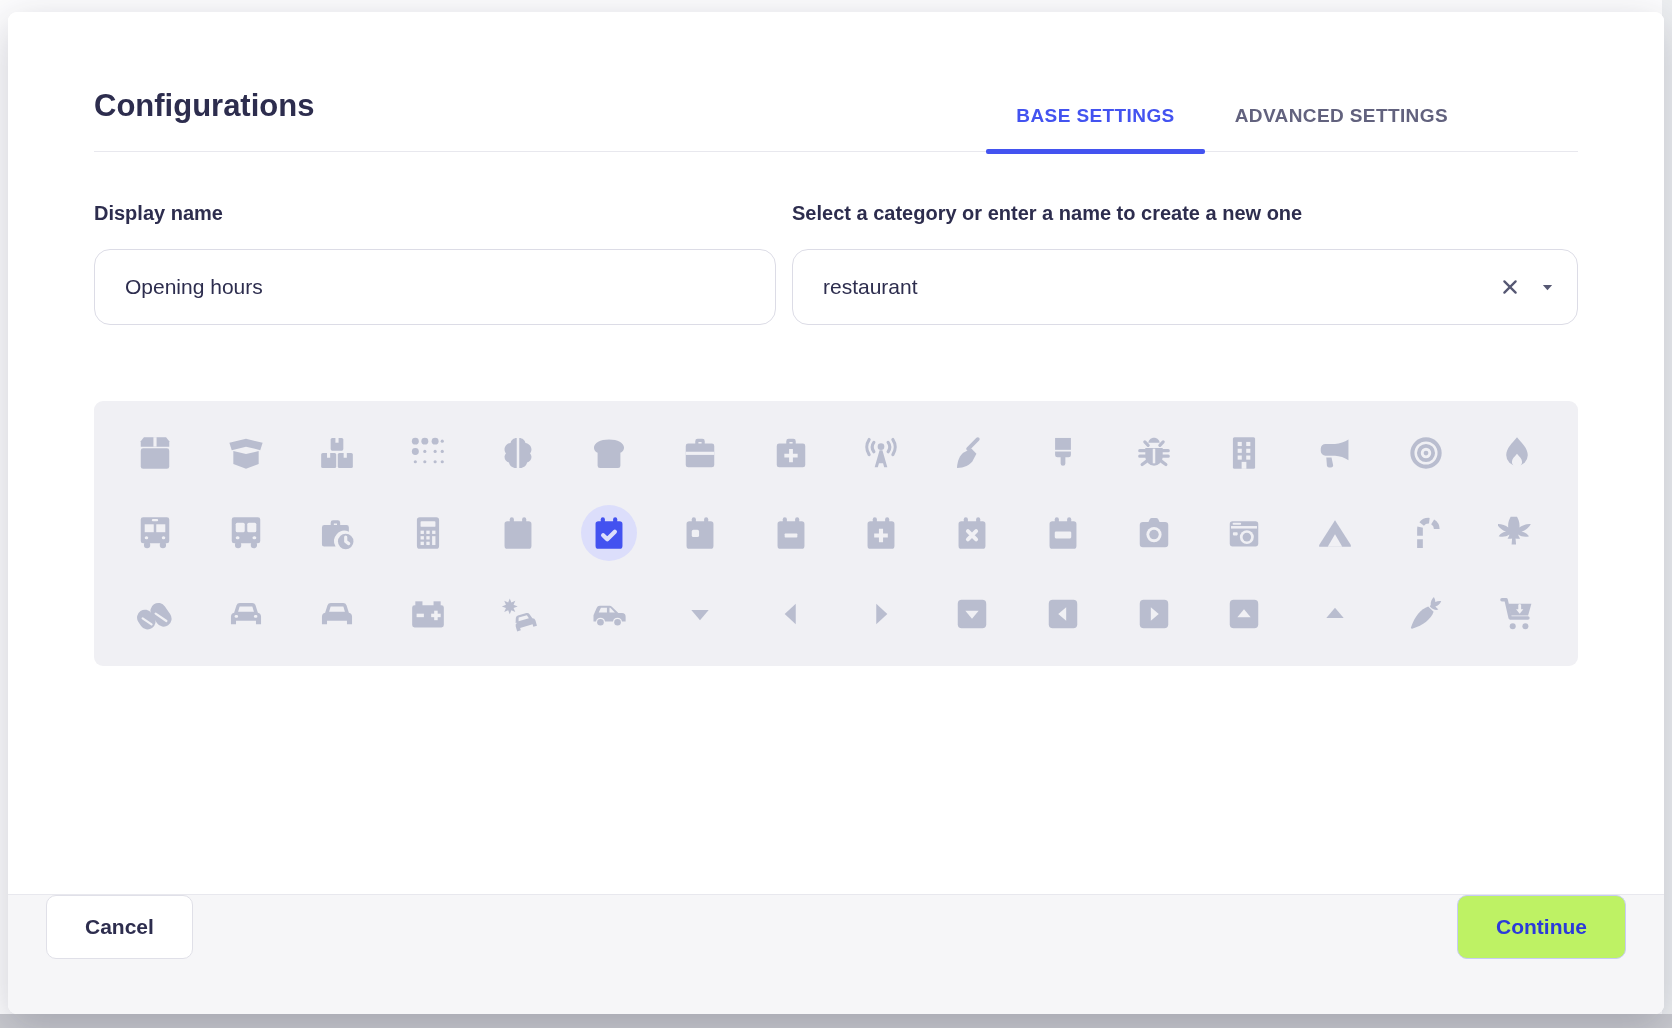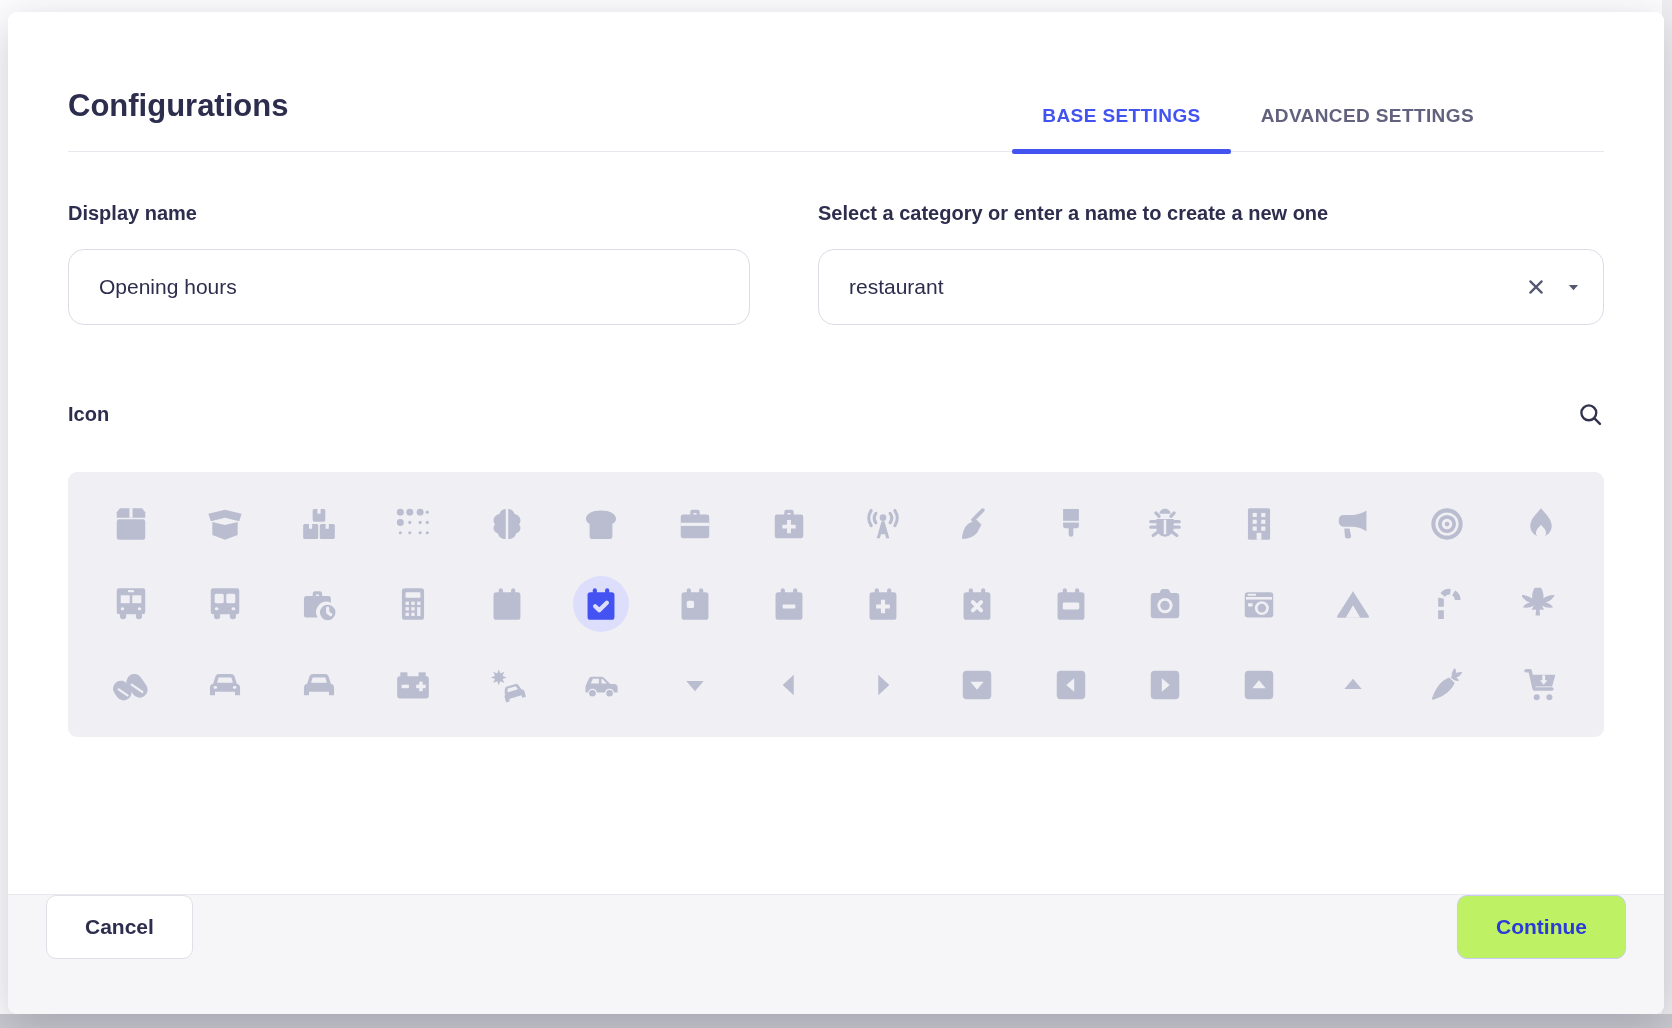--- a/index.html
+++ b/index.html
@@ -39,7 +39,7 @@
   }
 
   
-  .modal-body { flex:1; background:#fff; padding:0 60px; overflow:hidden; }
+  .modal-body { flex:1; background:#fff; padding:0 86px; overflow:hidden; }
 
   .config-row {
     margin-top:76px; display:flex; align-items:flex-end;

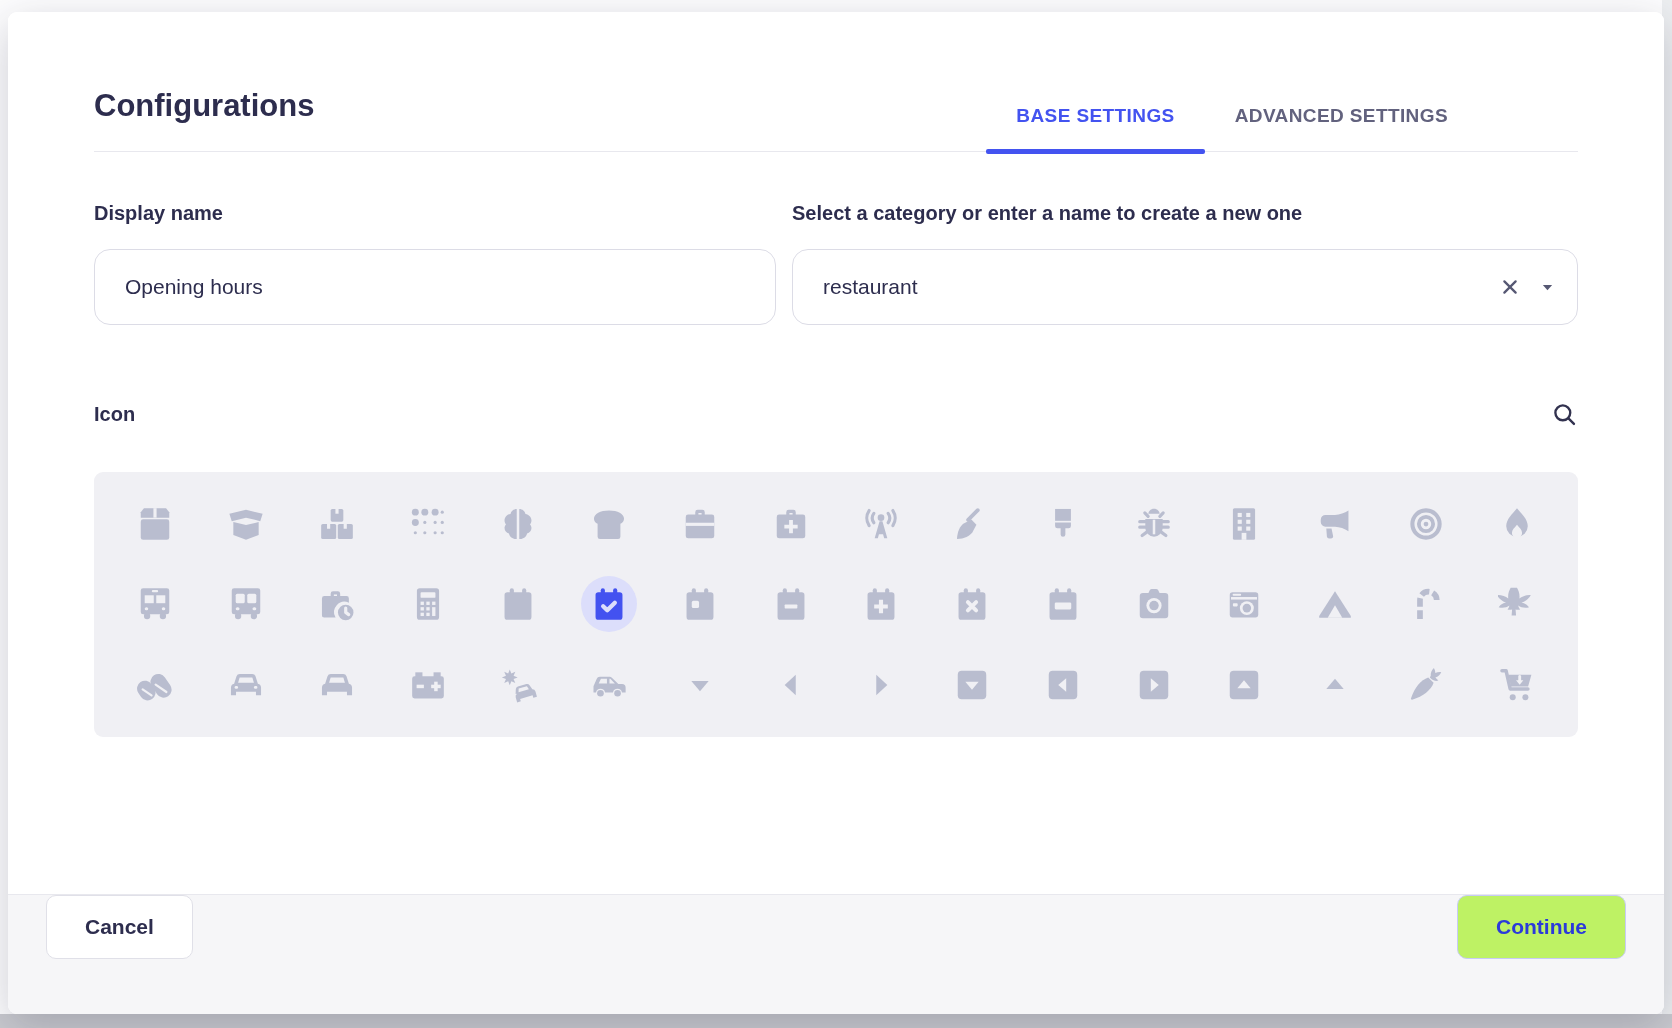--- a/index.html
+++ b/index.html
@@ -151,15 +151,6 @@
     </div>
 
     <div class="icon-section">
-      <div class="icon-label-row">
-        <div class="icon-label">Icon</div>
-        <span class="icon-search">
-          <svg viewBox="0 0 24 24" width="27" height="27">
-            <circle cx="10.5" cy="10.5" r="6.6" fill="none" stroke="currentColor" stroke-width="2.1"></circle>
-            <path d="M15.5 15.5 20.4 20.4" fill="none" stroke="currentColor" stroke-width="2.1" stroke-linecap="round"></path>
-          </svg>
-        </span>
-      </div>
       <div class="icon-grid">
           <div class="icon-cell">
             <svg viewBox="0 0 24 24" width="38" height="38" fill="currentColor">

